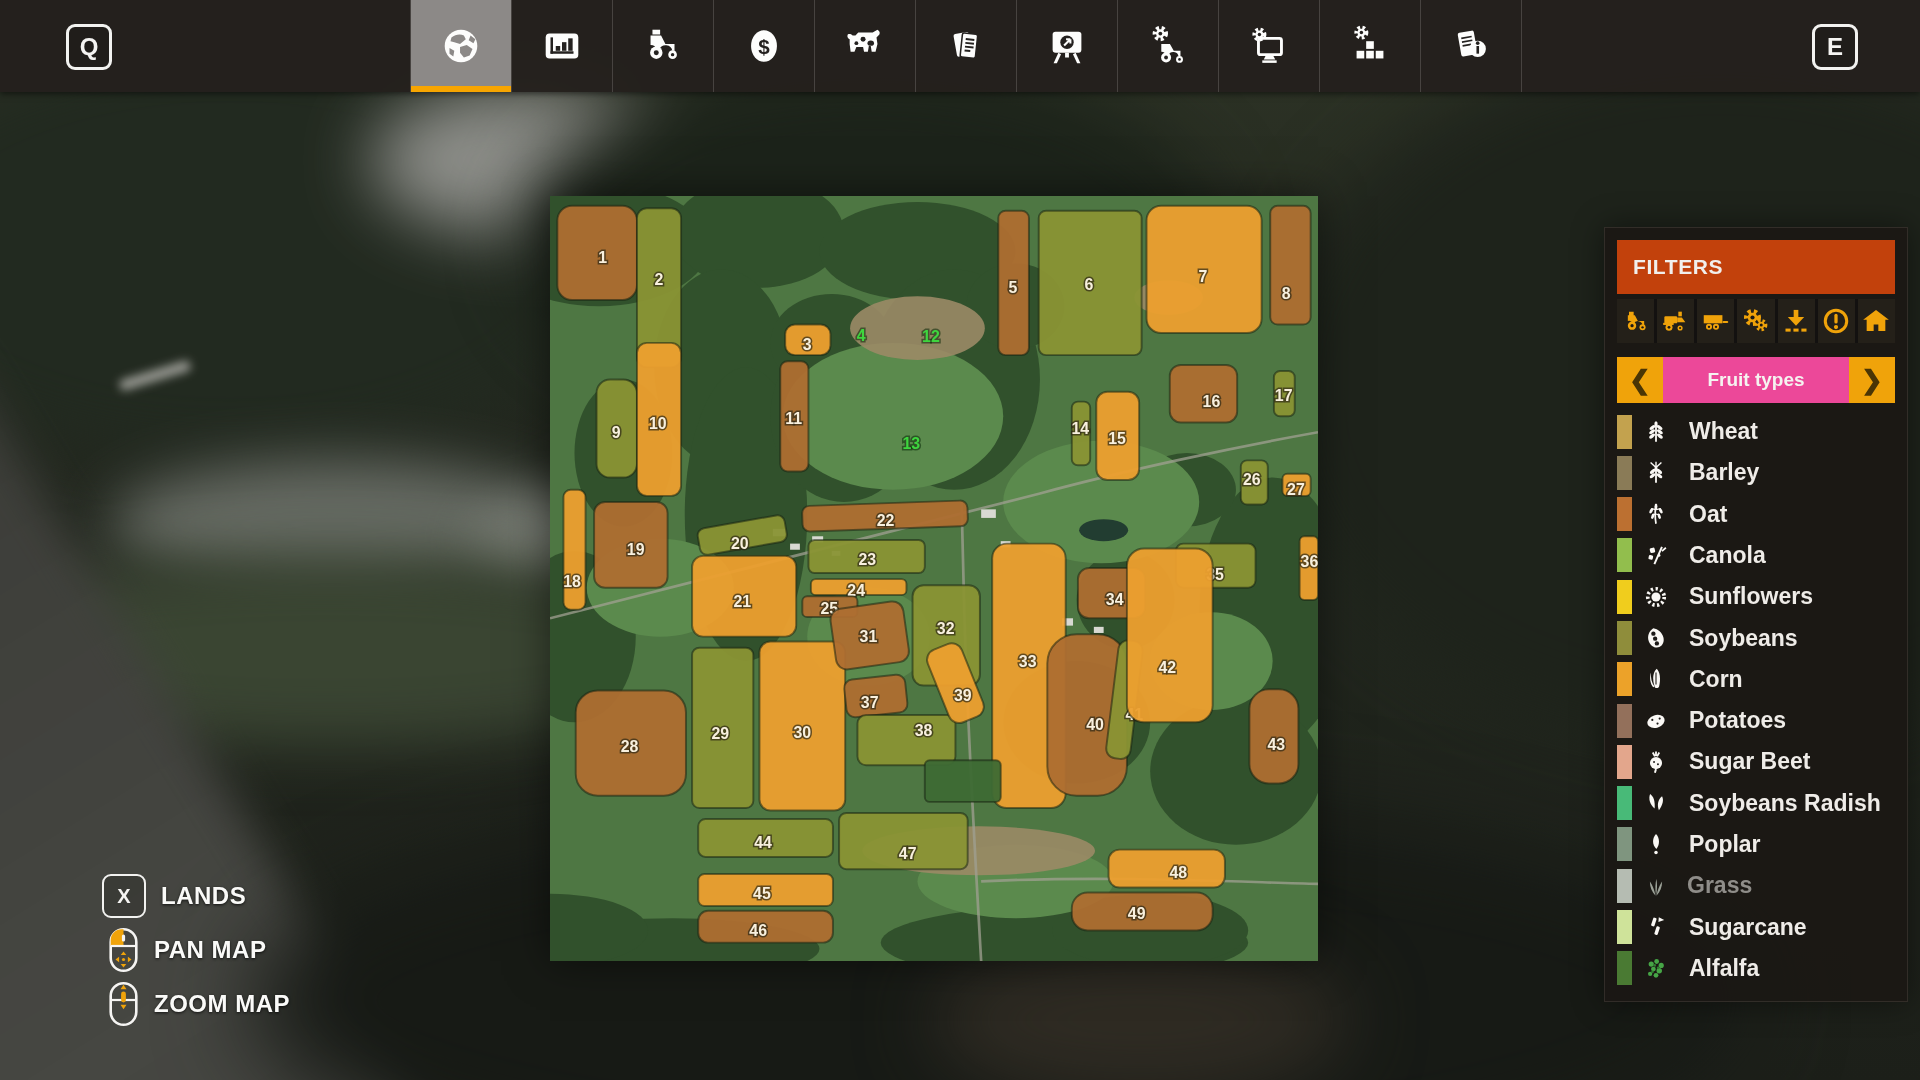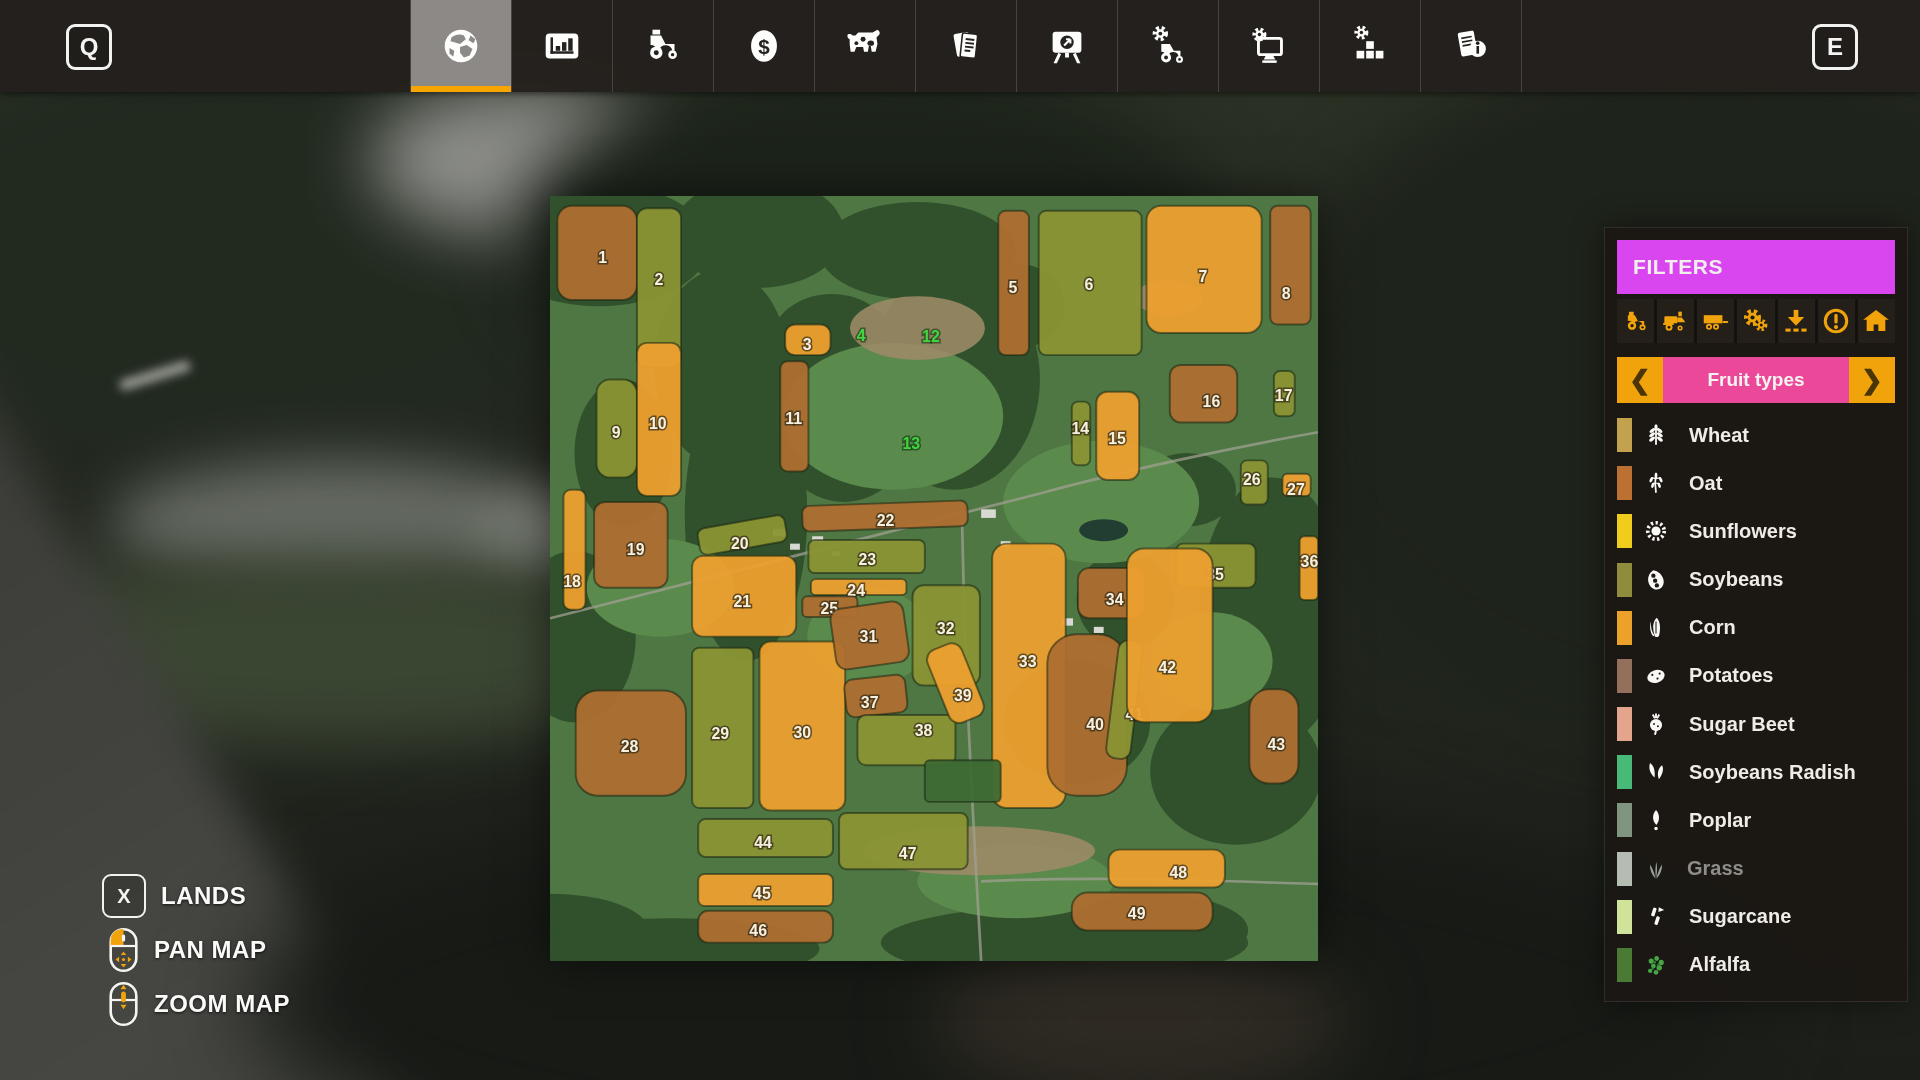--- a/index.html
+++ b/index.html
@@ -41,7 +41,7 @@
          box-sizing:border-box;background:rgba(27,24,21,.97);
          border:1px solid rgba(132,124,114,.22);padding:12px;
          display:flex;flex-direction:column;box-shadow:0 0 30px rgba(0,0,0,.45);}
-  .panel-header{flex:none;height:54px;background:#d946ef;display:flex;align-items:center;
+  .panel-header{flex:none;height:54px;background:#c2410c;display:flex;align-items:center;
                 padding:0 16px;color:#f1efec;font-size:21px;font-weight:700;letter-spacing:.6px;}
   .filter-row{flex:none;margin-top:5px;display:flex;gap:3px;background:#131110;}
   .filter-btn{flex:1;height:44px;background:#242019;display:flex;align-items:center;

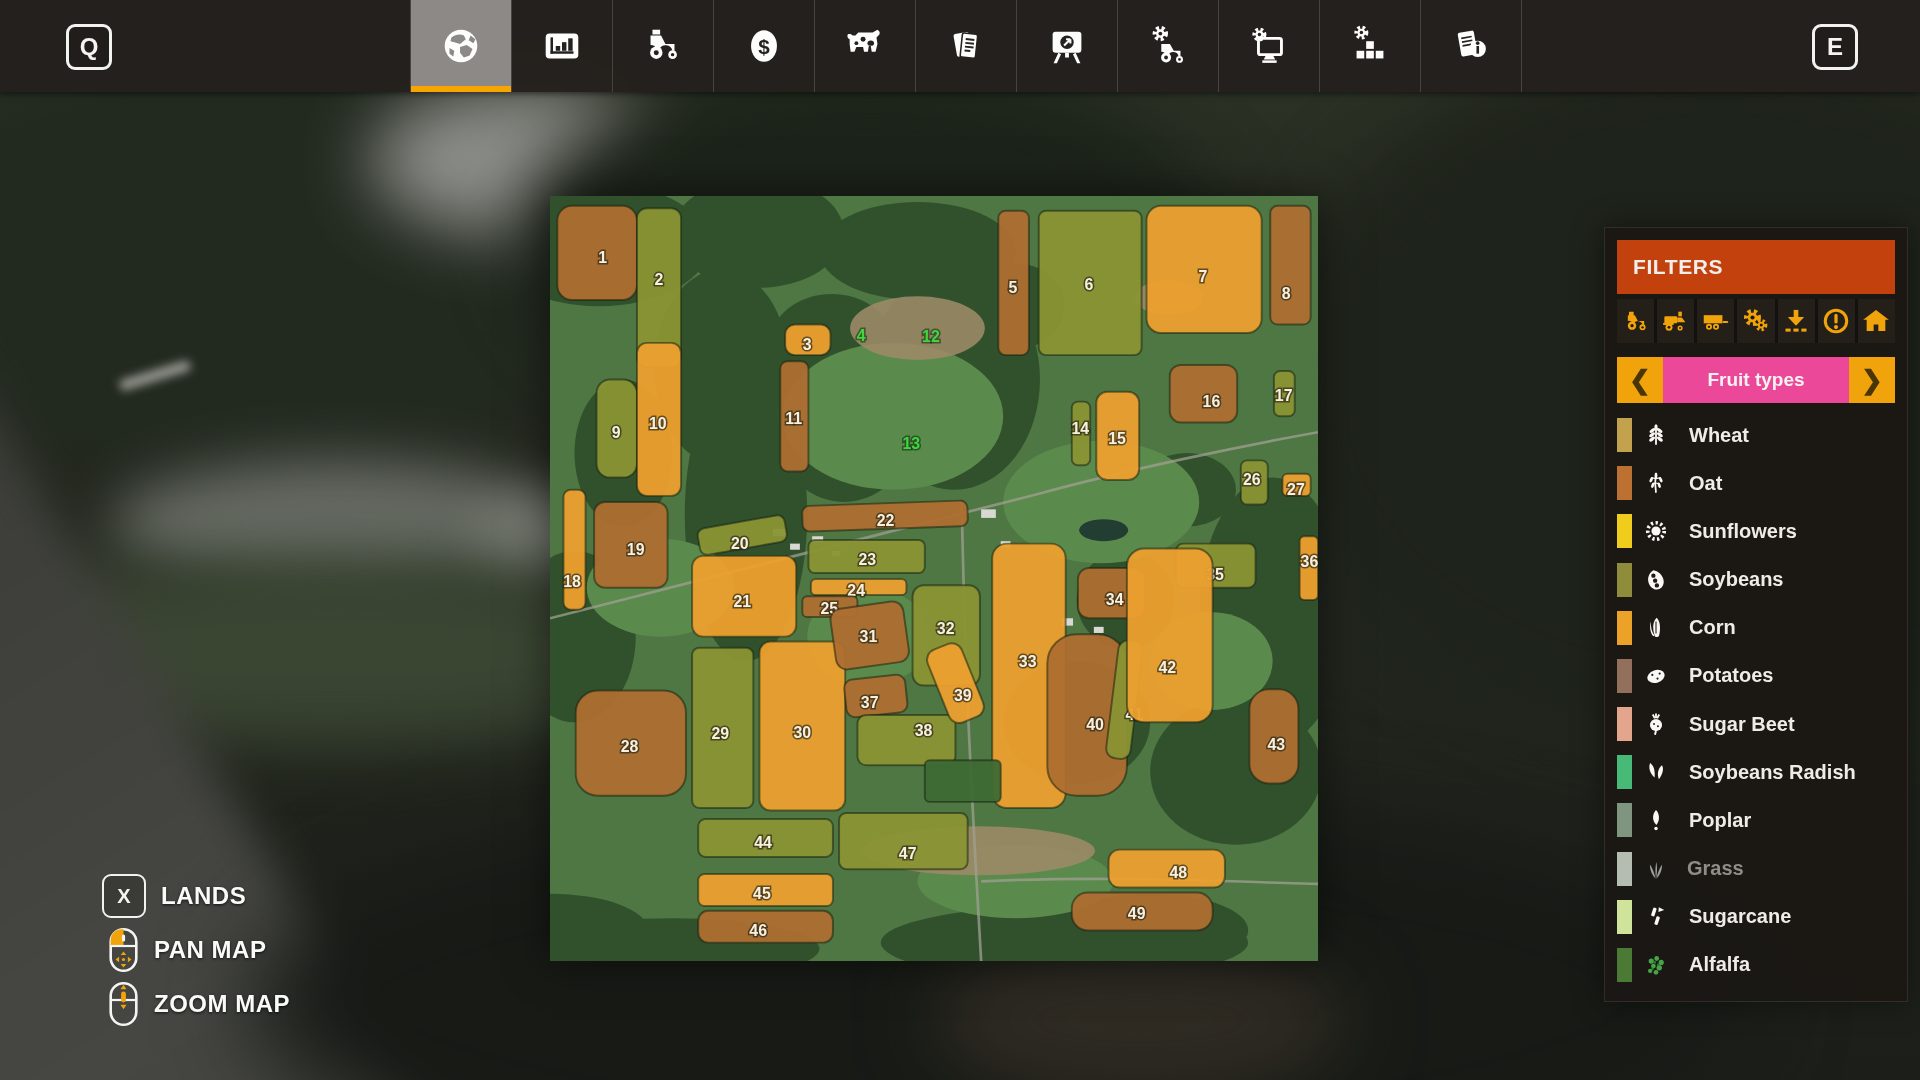--- a/index.html
+++ b/index.html
@@ -58,7 +58,7 @@
   .crop-icon{width:30px;height:30px;margin-left:9px;flex:none;display:flex;
              align-items:center;justify-content:center;}
   .crop-icon svg{width:26px;height:26px;fill:#faf8f5;}
-  .crop-label{margin-left:18px;color:#efece8;font-size:20px;font-weight:600;}
+  .crop-label{margin-left:18px;color:#efece8;font-size:23px;font-weight:600;}
   .crop-row.dim .crop-label{color:#8f8d89;margin-left:16px;}
   
   .controls{position:absolute;left:102px;top:874px;}

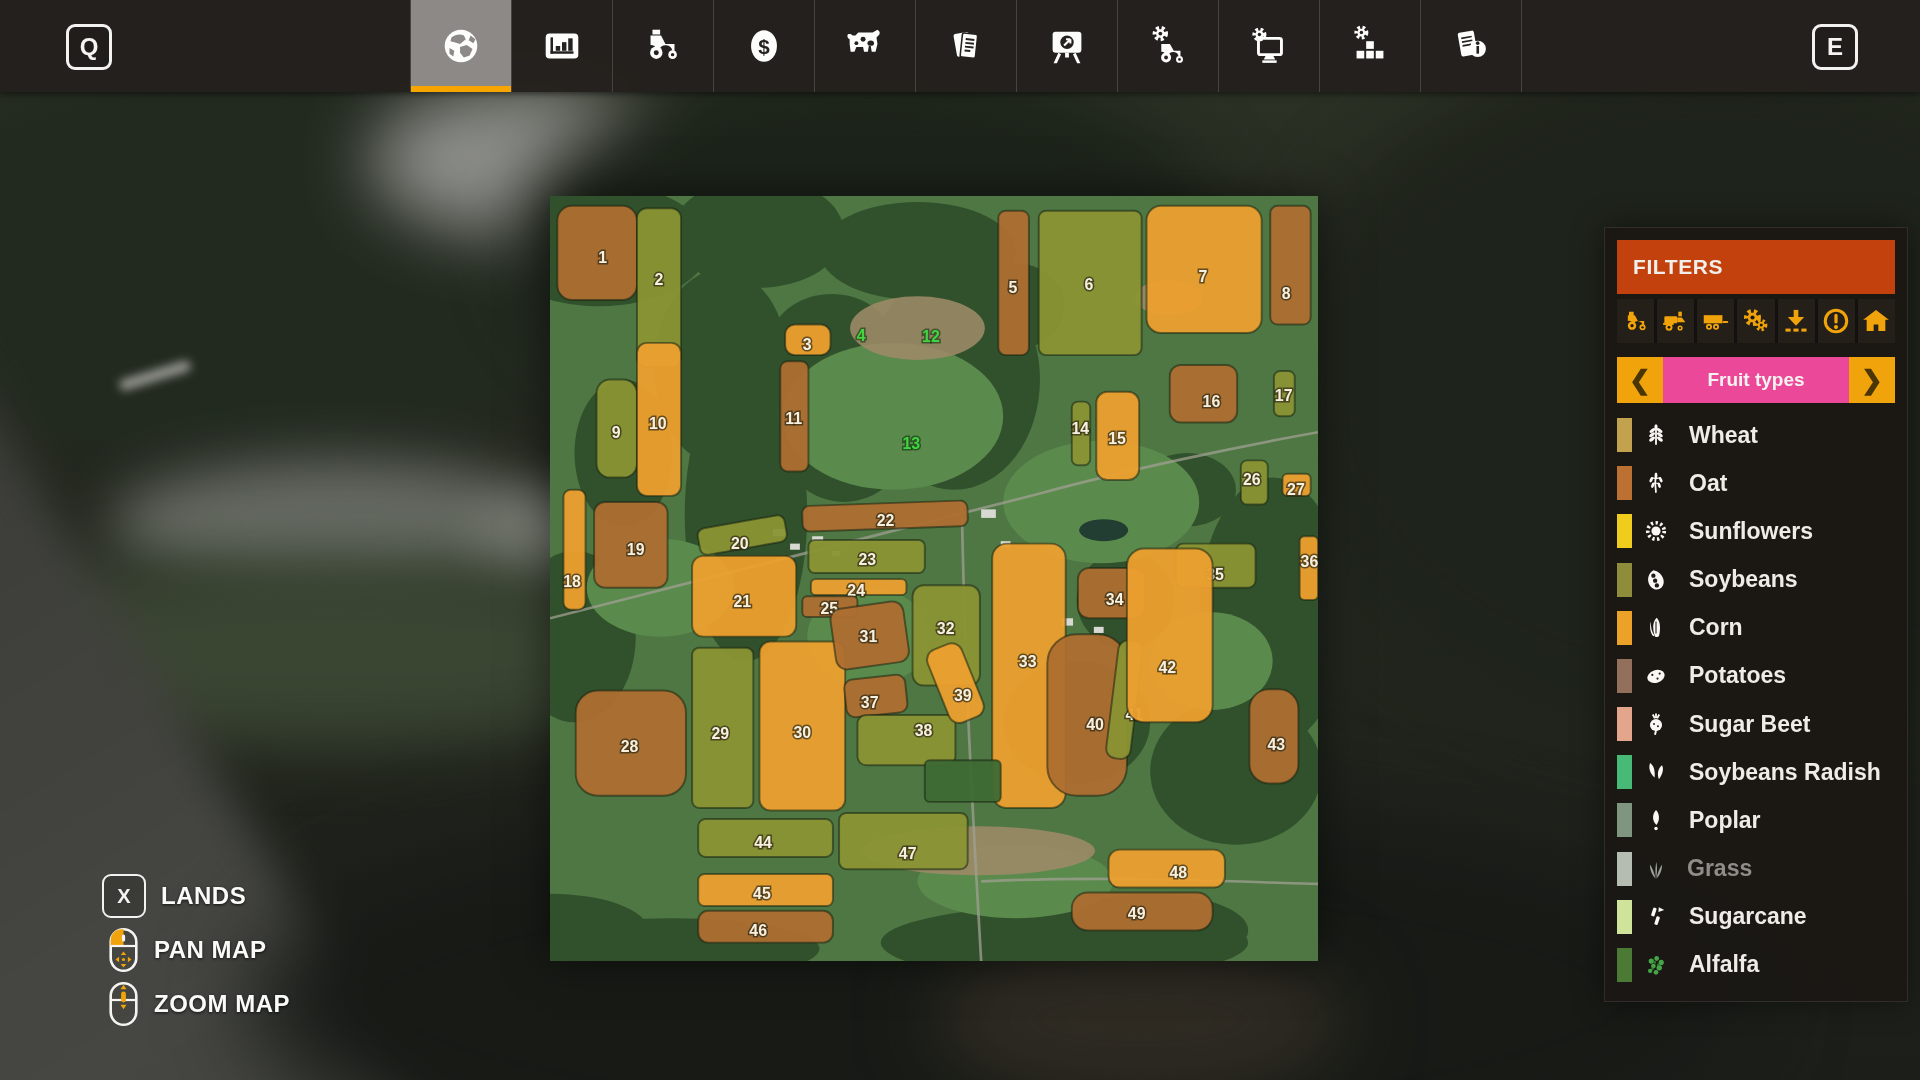--- a/index.html
+++ b/index.html
@@ -477,6 +477,23 @@
           <span class="crop-label">Wheat</span>
         </div>
         <div class="crop-row">
+          <span class="swatch" style="background:#8A7B57"></span>
+          <span class="crop-icon">
+            <svg viewBox="0 0 24 24">
+              <g stroke="#FAF8F5" stroke-width="1.3" fill="none">
+                <path d="M12 7L7 2.2M12 7l5-4.8M12 7V1.6"></path>
+              </g>
+              <path d="M12 7v14" stroke="#FAF8F5" stroke-width="1.7" fill="none"></path>
+              <ellipse cx="9" cy="10.5" rx="3" ry="1.5" transform="rotate(-38 9 10.5)"></ellipse>
+              <ellipse cx="8.8" cy="14.5" rx="3" ry="1.5" transform="rotate(-38 8.8 14.5)"></ellipse>
+              <ellipse cx="15" cy="10.5" rx="3" ry="1.5" transform="rotate(38 15 10.5)"></ellipse>
+              <ellipse cx="15.2" cy="14.5" rx="3" ry="1.5" transform="rotate(38 15.2 14.5)"></ellipse>
+              <ellipse cx="12" cy="8" rx="1.4" ry="2.4"></ellipse>
+            </svg>
+          </span>
+          <span class="crop-label">Barley</span>
+        </div>
+        <div class="crop-row">
           <span class="swatch" style="background:#BC7031"></span>
           <span class="crop-icon">
             <svg viewBox="0 0 24 24">

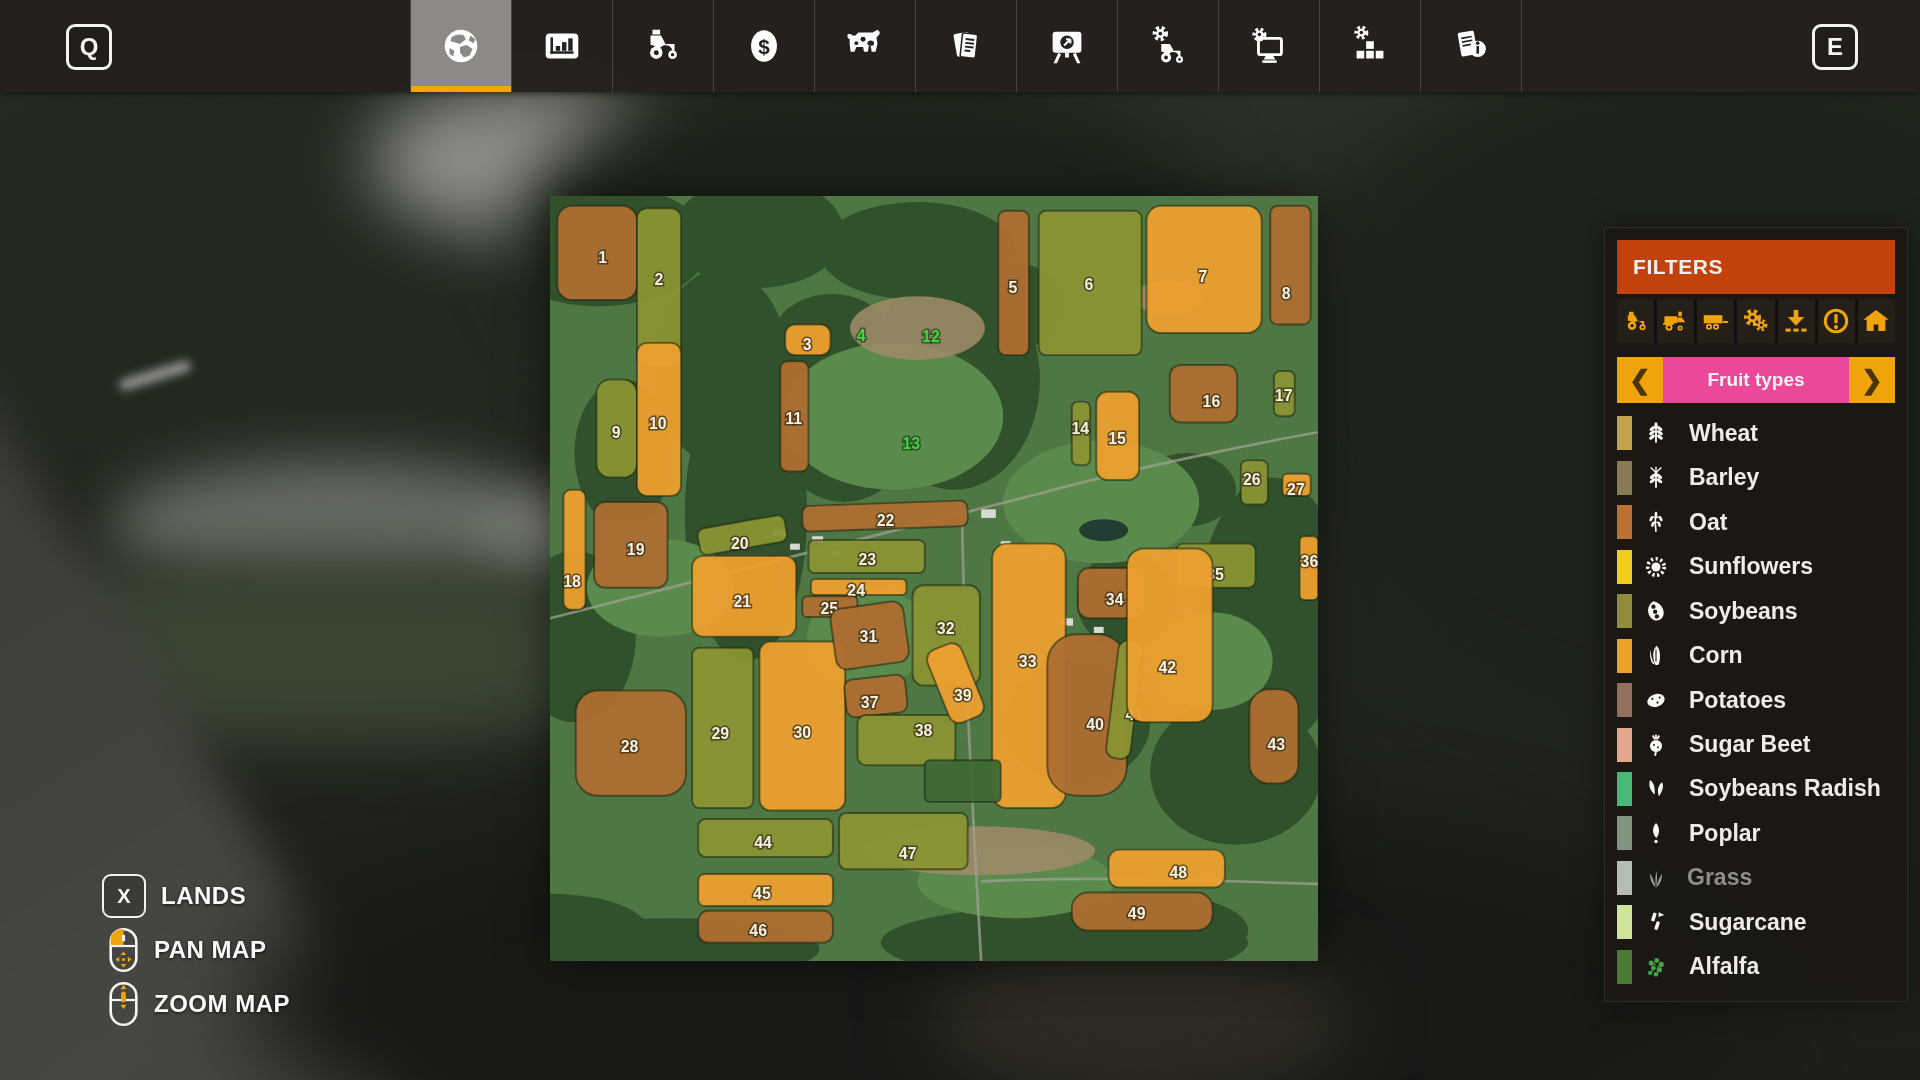--- a/index.html
+++ b/index.html
@@ -511,6 +511,19 @@
           <span class="crop-label">Oat</span>
         </div>
         <div class="crop-row">
+          <span class="swatch" style="background:#92BE4D"></span>
+          <span class="crop-icon">
+            <svg viewBox="0 0 24 24">
+              <rect x="6.4" y="5.4" width="4.6" height="4.6" rx="1.2" transform="rotate(-14 8.7 7.7)"></rect>
+              <rect x="5.2" y="12.2" width="4" height="4" rx="1.1" transform="rotate(12 7.2 14.2)"></rect>
+              <path d="M17.5 4.5L10.5 20.5" stroke="#FAF8F5" stroke-width="1.8" fill="none"></path>
+              <path d="M17.5 8.5l3.6-3.2" stroke="#FAF8F5" stroke-width="1.6" fill="none"></path>
+              <circle cx="14.8" cy="12.4" r="1.3"></circle>
+            </svg>
+          </span>
+          <span class="crop-label">Canola</span>
+        </div>
+        <div class="crop-row">
           <span class="swatch" style="background:#F0CD1D"></span>
           <span class="crop-icon">
             <svg viewBox="0 0 24 24">

